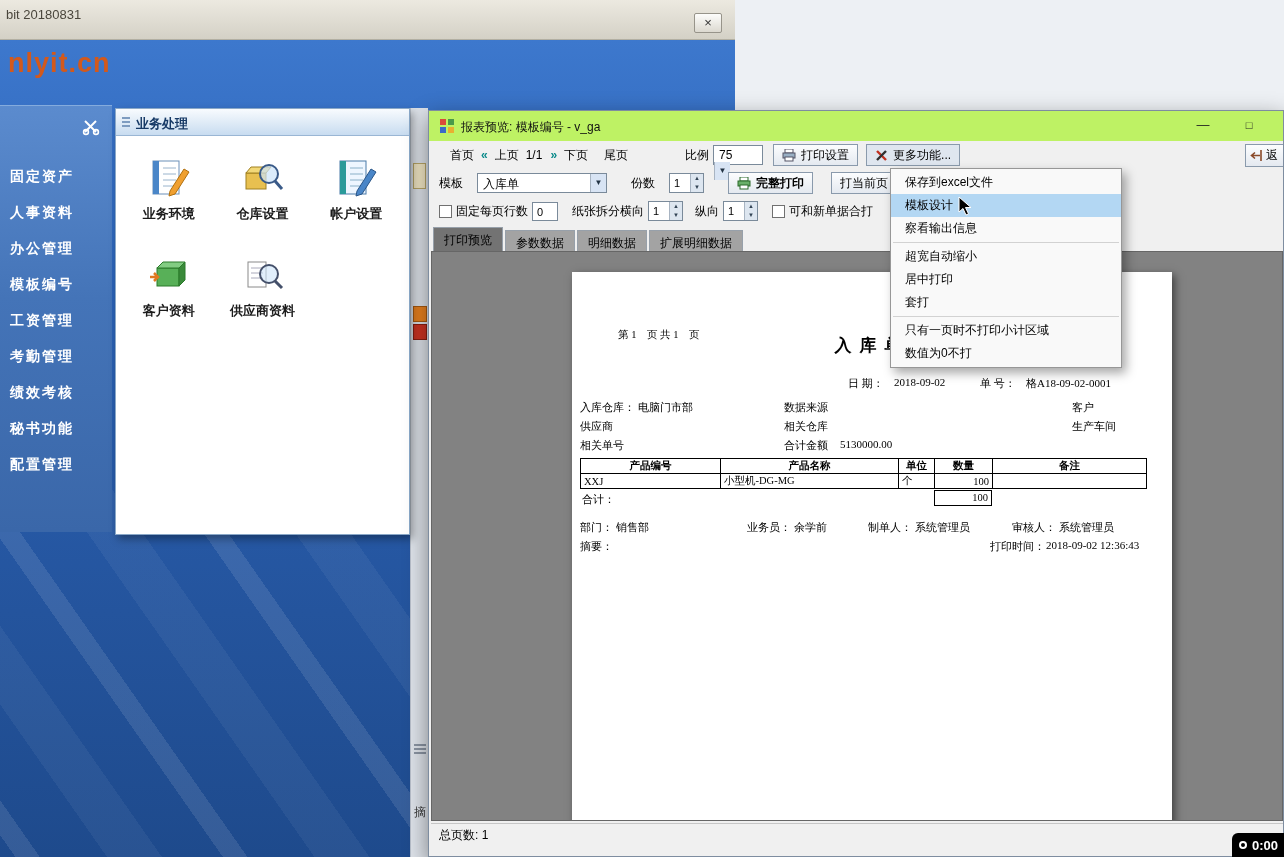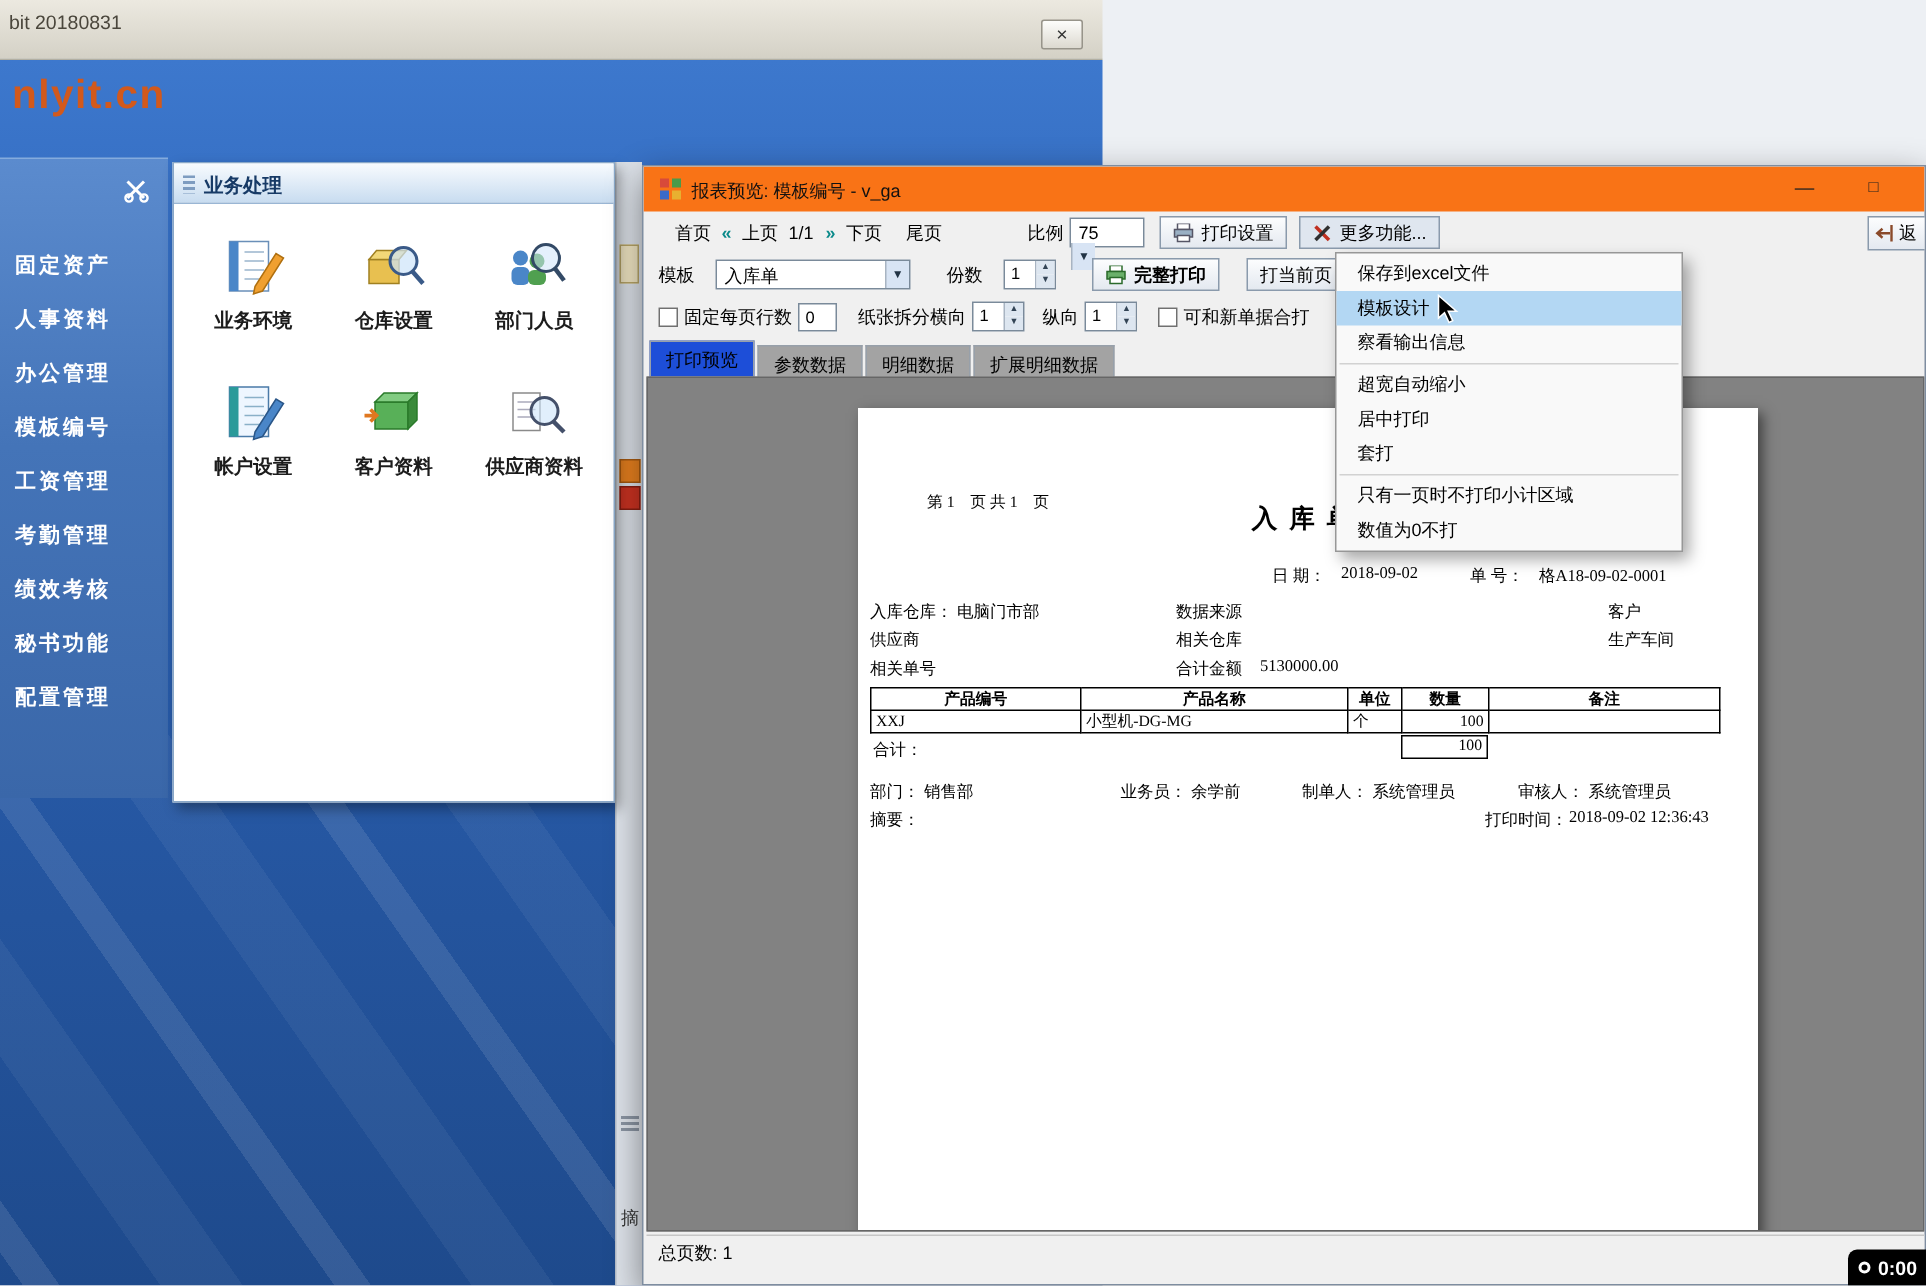--- a/index.html
+++ b/index.html
@@ -55,7 +55,7 @@
   
   #preview { left:428px; top:110px; width:856px; height:747px; background:#f0f0f0;
     border:1px solid #7e8da0; box-shadow:0 8px 22px rgba(0,0,0,.45); z-index:10; overflow:hidden; }
-  .pv-titlebar { position:absolute; left:0; top:0; width:854px; height:30px; background:#f97316;padding-left:31px; }
+  .pv-titlebar { position:absolute; left:0; top:0; width:854px; height:30px; background:#bef264;padding-left:31px; }
   .pv-icon { position:absolute; left:10px; top:7px; }
   .pv-title { position:absolute; left:32px; top:8px; font-size:12px; color:#111; }
   .pv-ctl { position:absolute; top:0; width:44px; height:30px; text-align:center; line-height:28px;

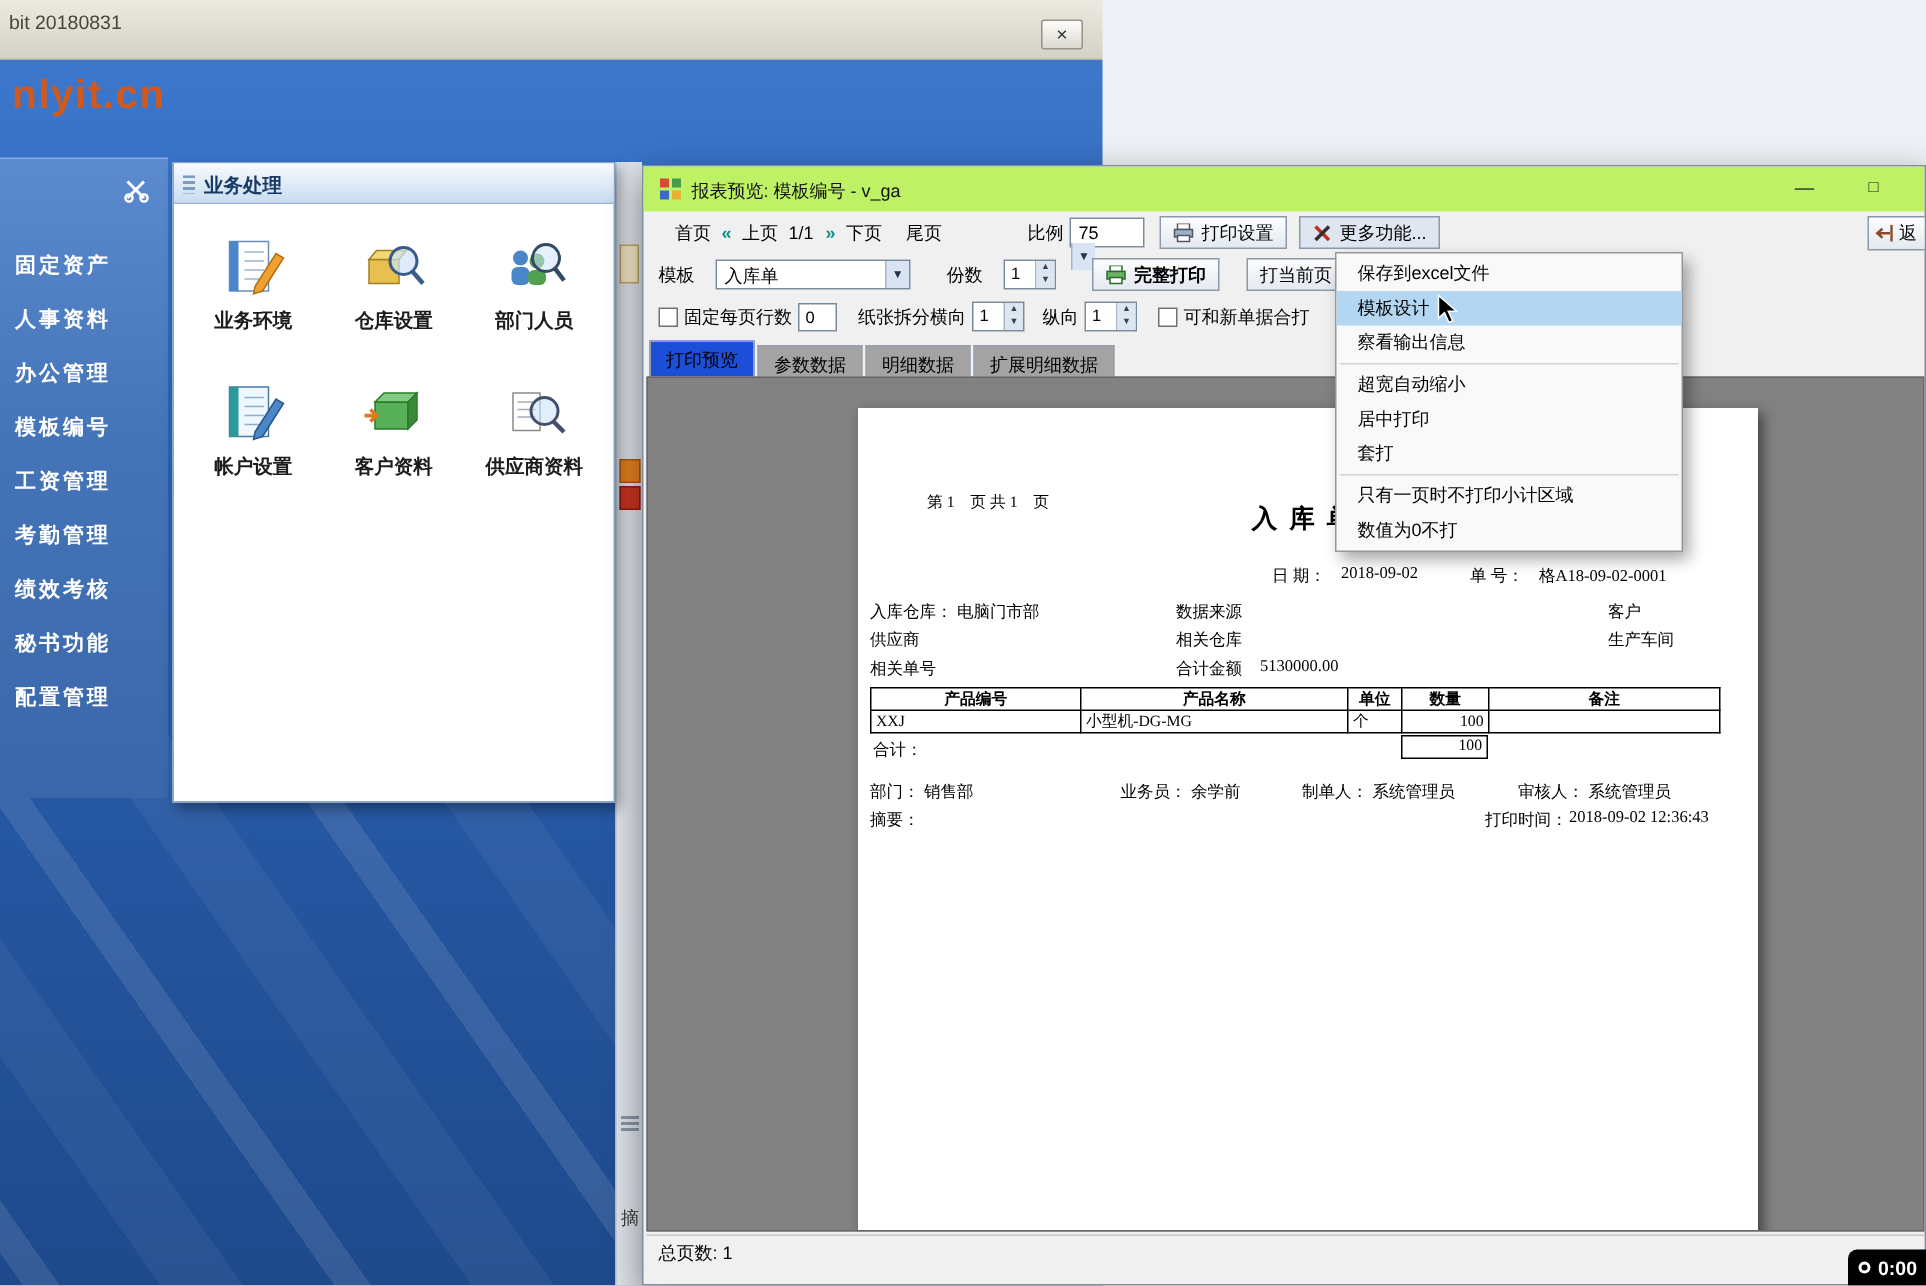--- a/index.html
+++ b/index.html
@@ -193,19 +193,6 @@
         </svg>
       </div>
       <div class="tool-label">仓库设置</div>
-    </div>
-    <div class="tool">
-      <div class="tool-img">
-        <svg width="44" height="44" viewBox="0 0 44 44">
-          <circle cx="13" cy="16" r="5" fill="#4a86c8"></circle>
-            <rect x="7" y="22" width="12" height="12" rx="4" fill="#4a86c8"></rect>
-          <circle cx="24" cy="18" r="5" fill="#50a050"></circle>
-            <rect x="18" y="24" width="12" height="10" rx="4" fill="#50a050"></rect>
-          <circle cx="30" cy="16" r="9" fill="rgba(205,228,250,.55)" stroke="#334a66" stroke-width="2"></circle>
-          <line x1="36" y1="23" x2="42" y2="31" stroke="#334a66" stroke-width="3"></line>
-        </svg>
-      </div>
-      <div class="tool-label">部门人员</div>
     </div>
     <div class="tool">
       <div class="tool-img">

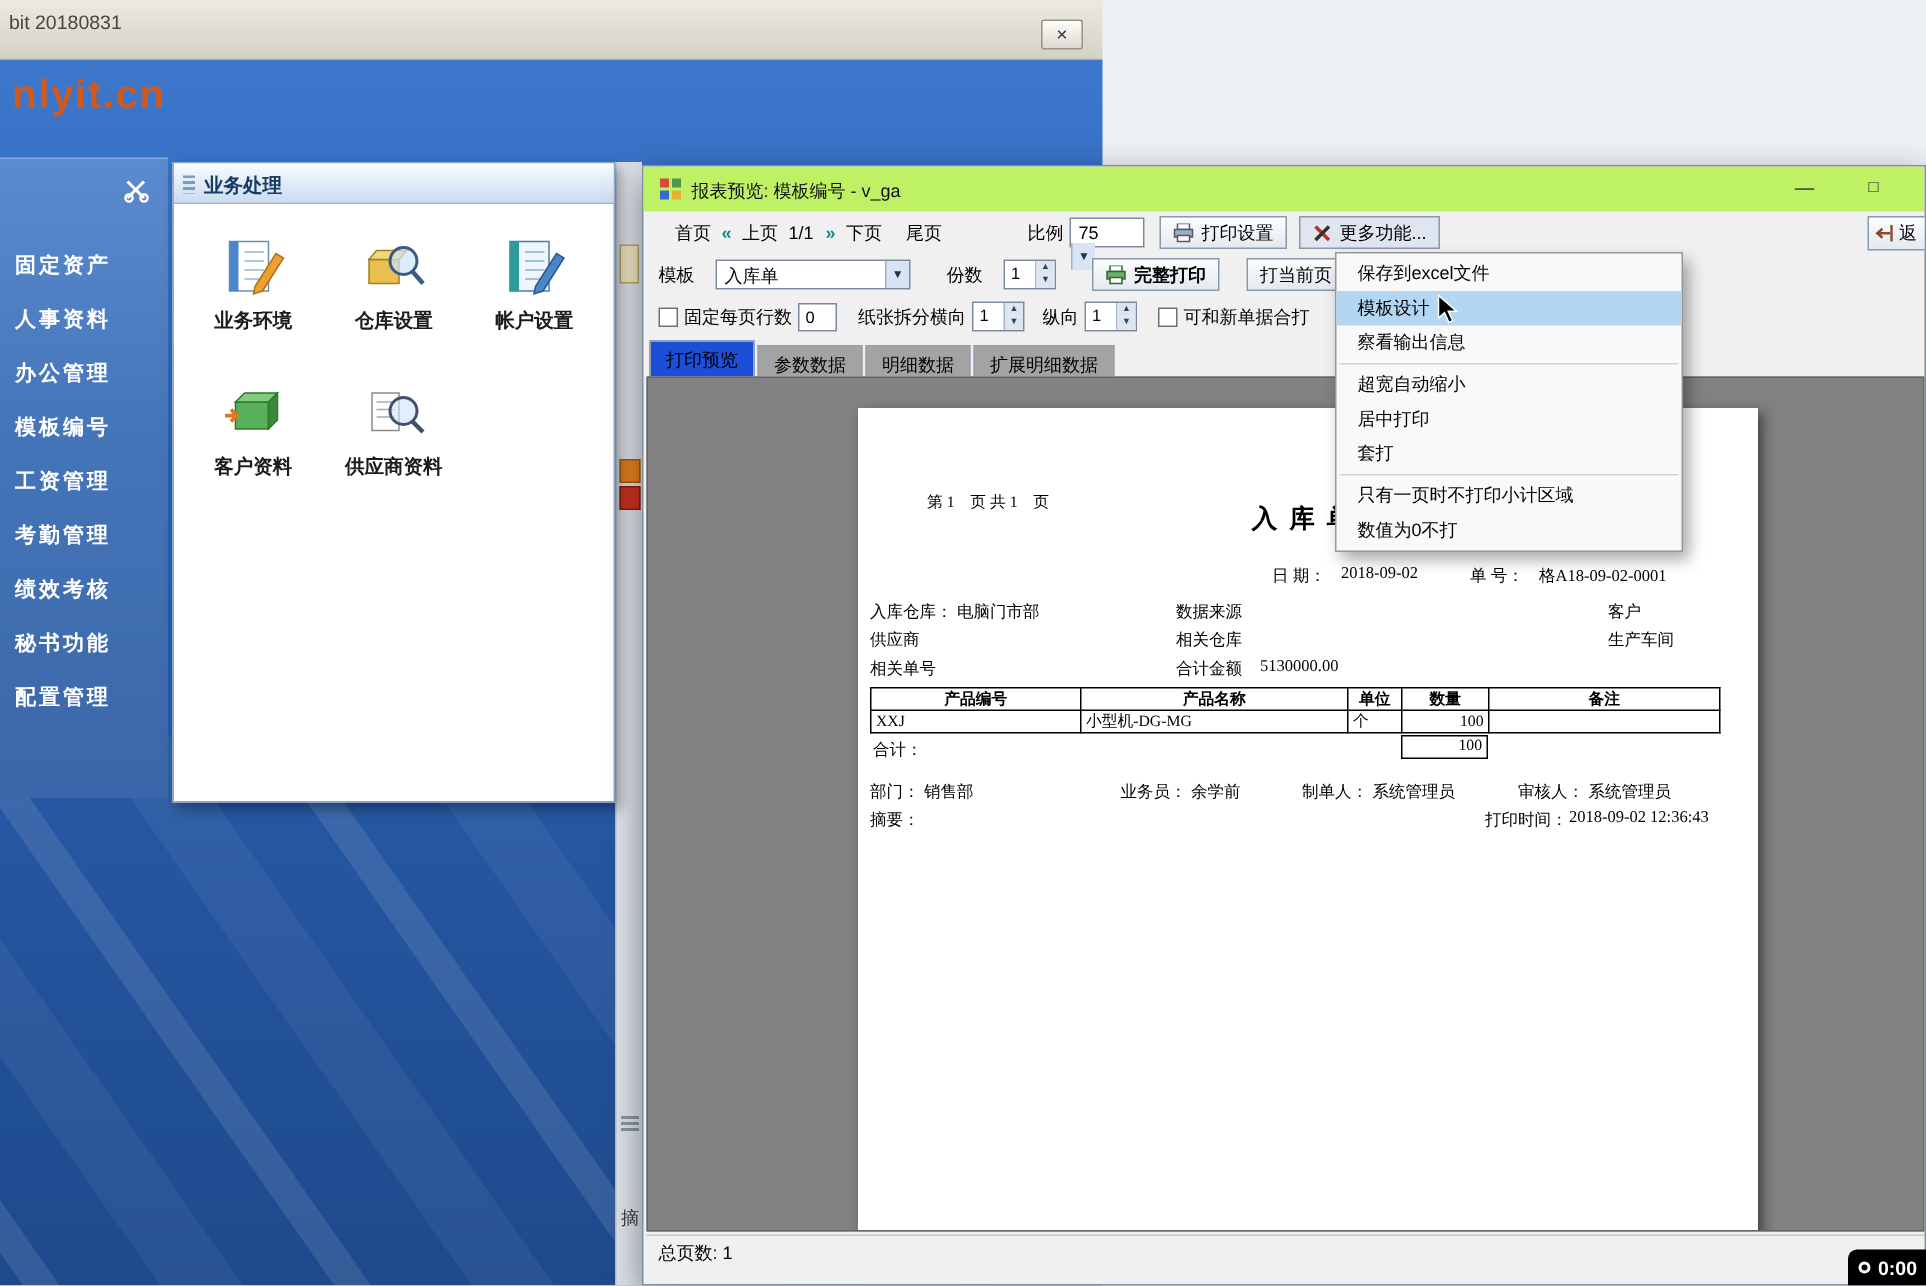--- a/index.html
+++ b/index.html
@@ -92,7 +92,7 @@
   .pv-tabs { position:absolute; top:116px; left:4px; height:24px; display:flex; align-items:flex-end; }
   .tab { padding:4px 10px 3px; border:1px solid #97a0aa; border-bottom:none; background:#a3a3a3;
     margin-right:2px; font-size:12px; height:21px; cursor:default; }
-  .tab.active { background:#1d4ed8; height:24px; font-weight:normal; }
+  .tab.active { background:#737373; height:24px; font-weight:normal; }
 
   .pv-area { position:absolute; top:140px; left:2px; width:852px; height:570px; background:#828282;
     border:1px solid #666; overflow:hidden; }

